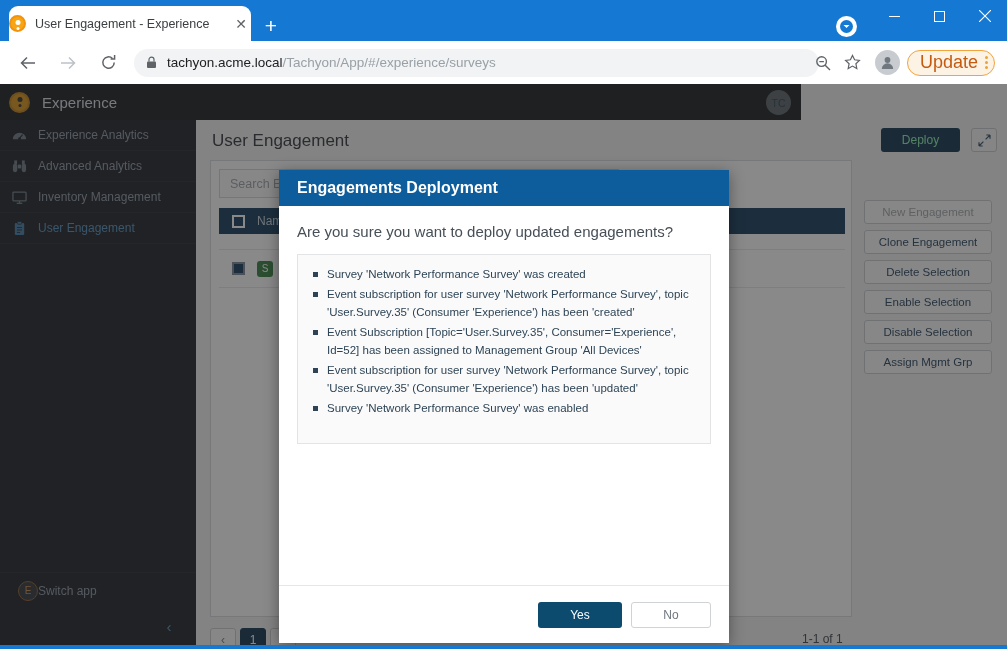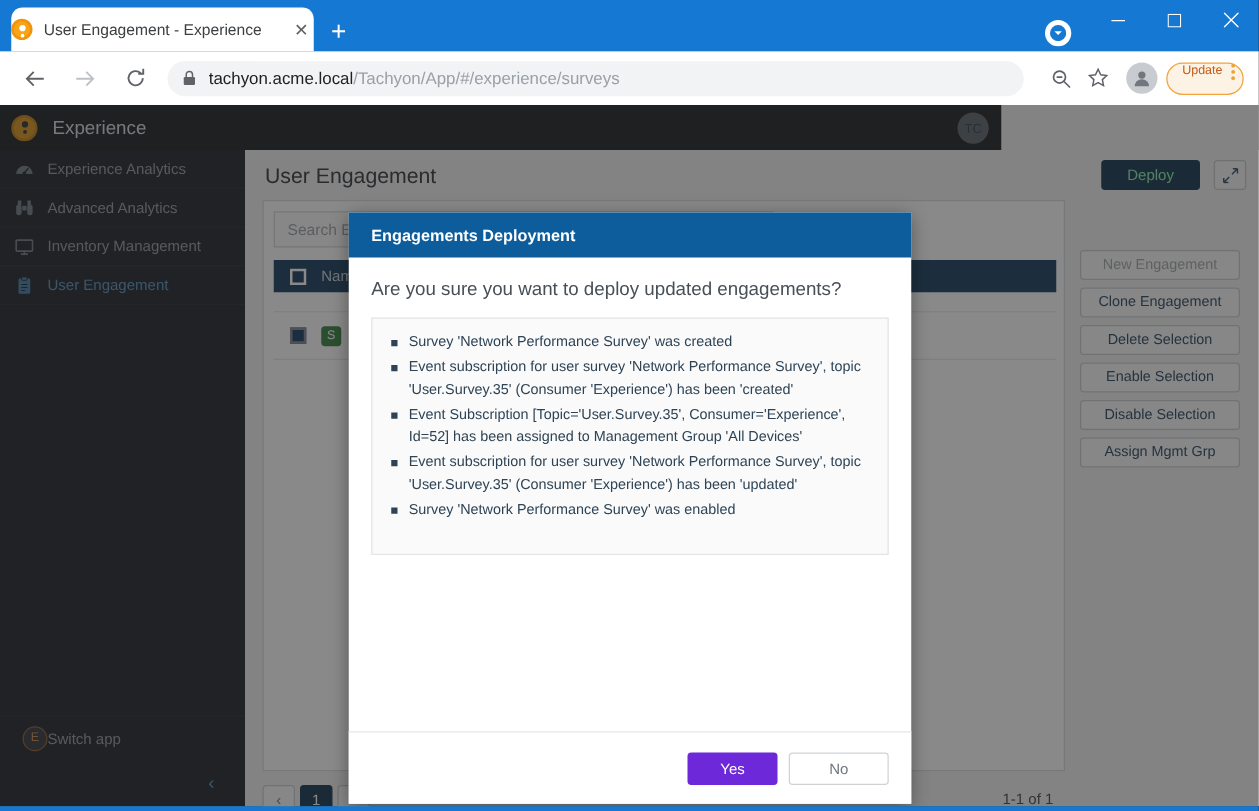--- a/index.html
+++ b/index.html
@@ -105,8 +105,8 @@
   #update-btn {
     height: 26px; border: 1px solid #f2a33c; border-radius: 13px;
     background: #fdf3e5; color: #c55a11;
-    display: flex; padding: 0 6px 0 12px;
-    font-size: 10px; margin-right: 6px;
+    display: flex; align-items: center; padding: 0 6px 0 12px;
+    font-size: 18px; margin-right: 6px;
   }
   #update-kebab { margin-left: 7px; display: flex; flex-direction: column; gap: 2px; }
   #update-kebab i { width: 3px; height: 3px; border-radius: 50%; background: #e8a33d; display: block; }

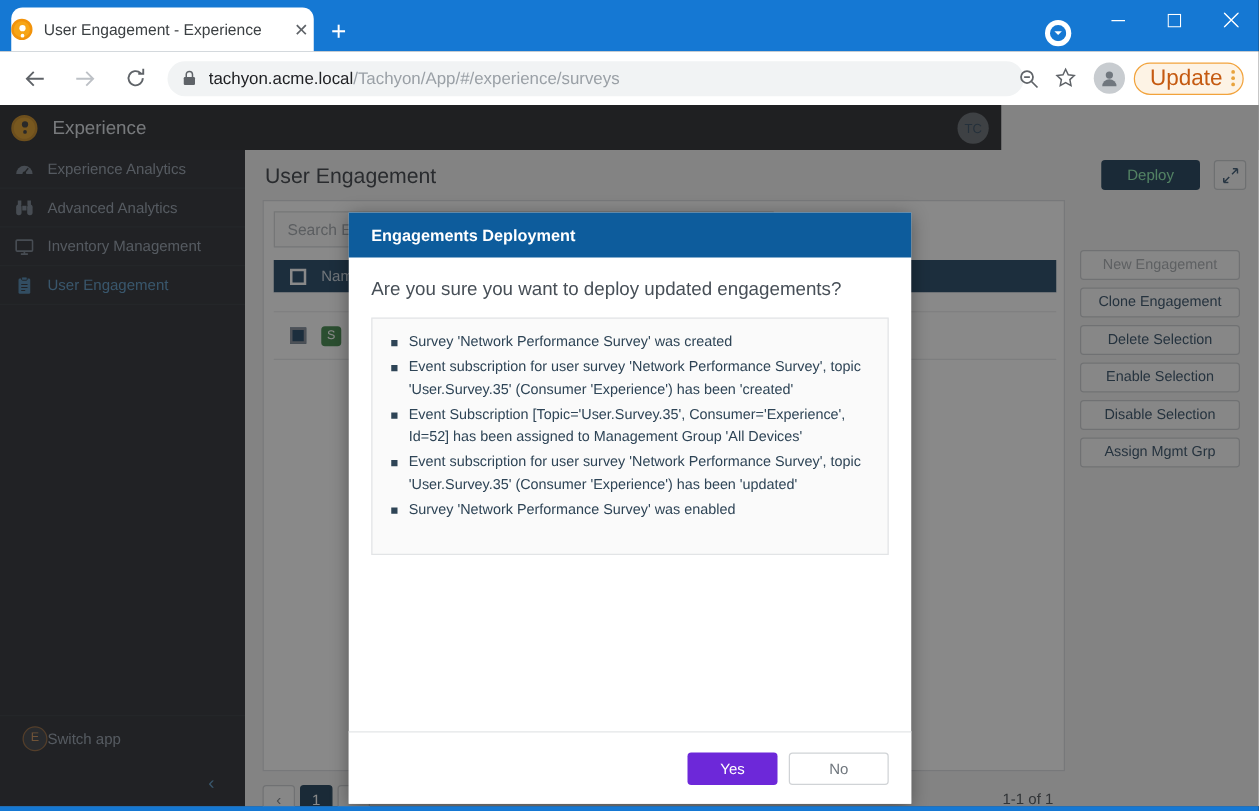--- a/index.html
+++ b/index.html
@@ -278,7 +278,7 @@
   #modal-header {
     height: 36px; background: #0d5c9c; color: #ffffff;
     display: flex; align-items: center; padding: 0 18px;
-    font-size: 13px; font-weight: bold;
+    font-size: 16px; font-weight: bold;
   }
   #modal-body { padding: 17px 18px 0 18px; }
   #modal-question {

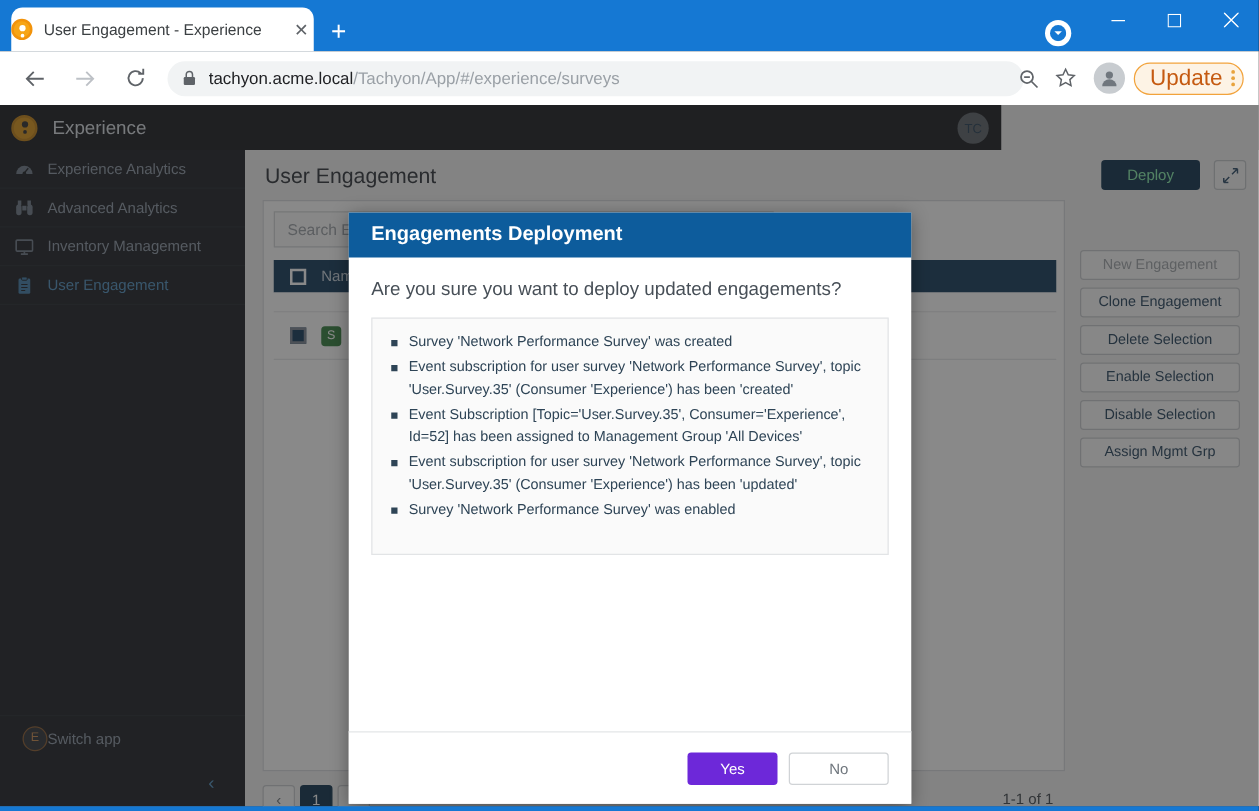--- a/index.html
+++ b/index.html
@@ -308,7 +308,7 @@
     padding-right: 18px; gap: 9px;
   }
   #btn-yes {
-    width: 72px; height: 26px; background: #6d28d9; color: #ffffff;
+    width: 84px; height: 26px; background: #0c4a6e; color: #ffffff;
     border-radius: 3px; font-size: 12px;
     display: flex; align-items: center; justify-content: center;
   }

